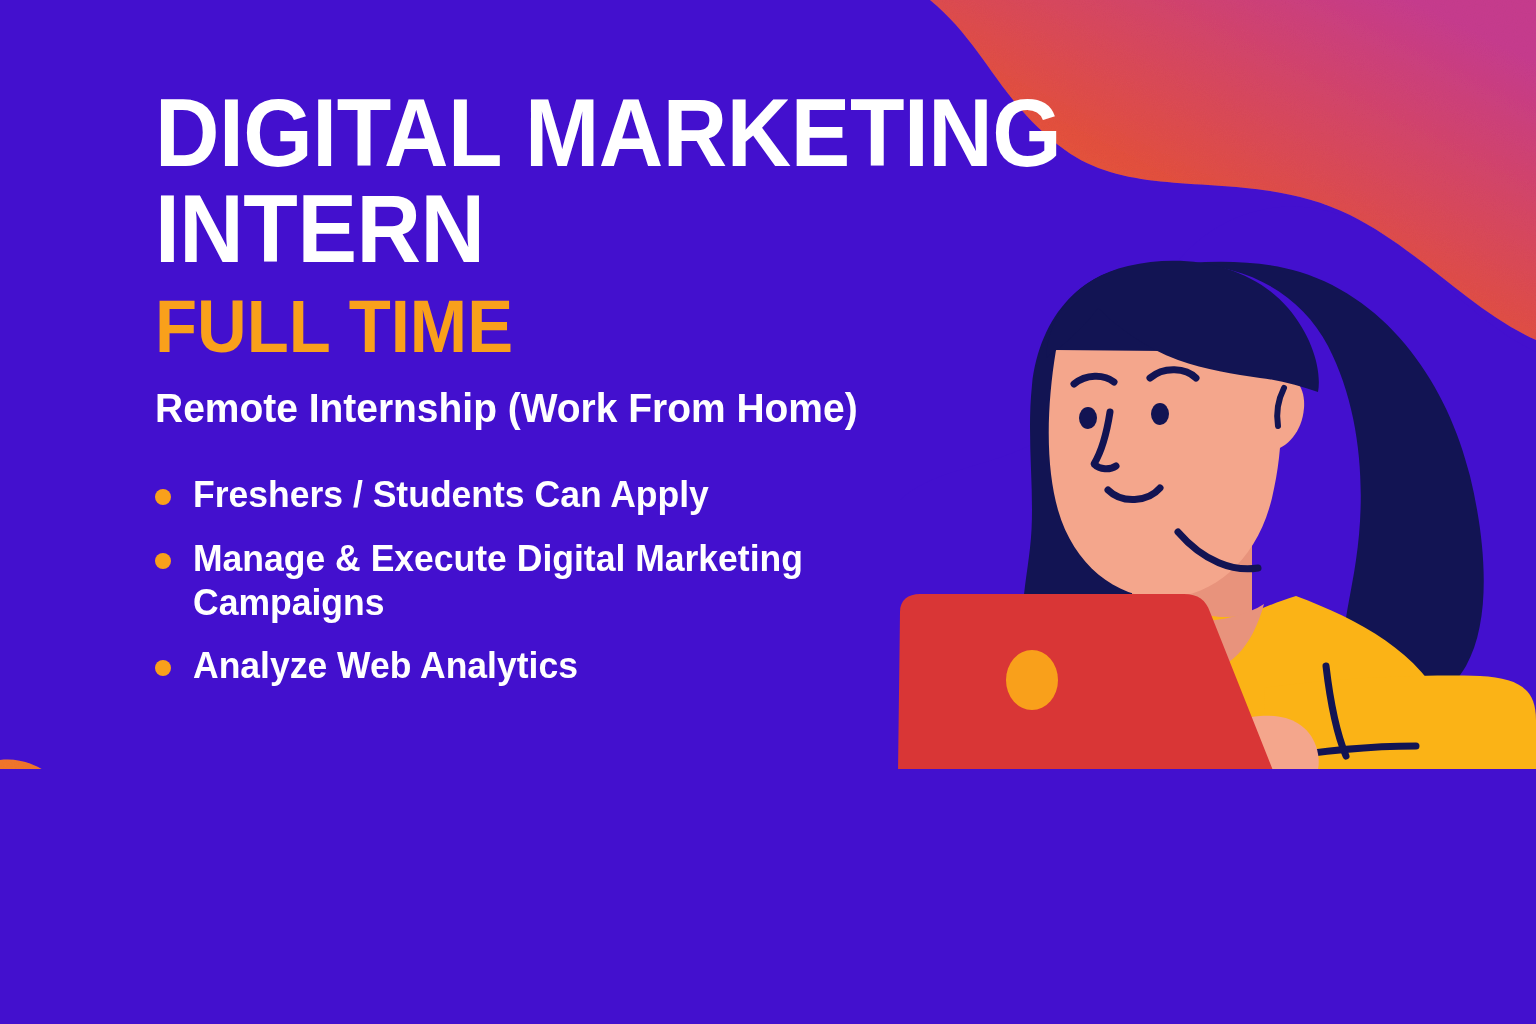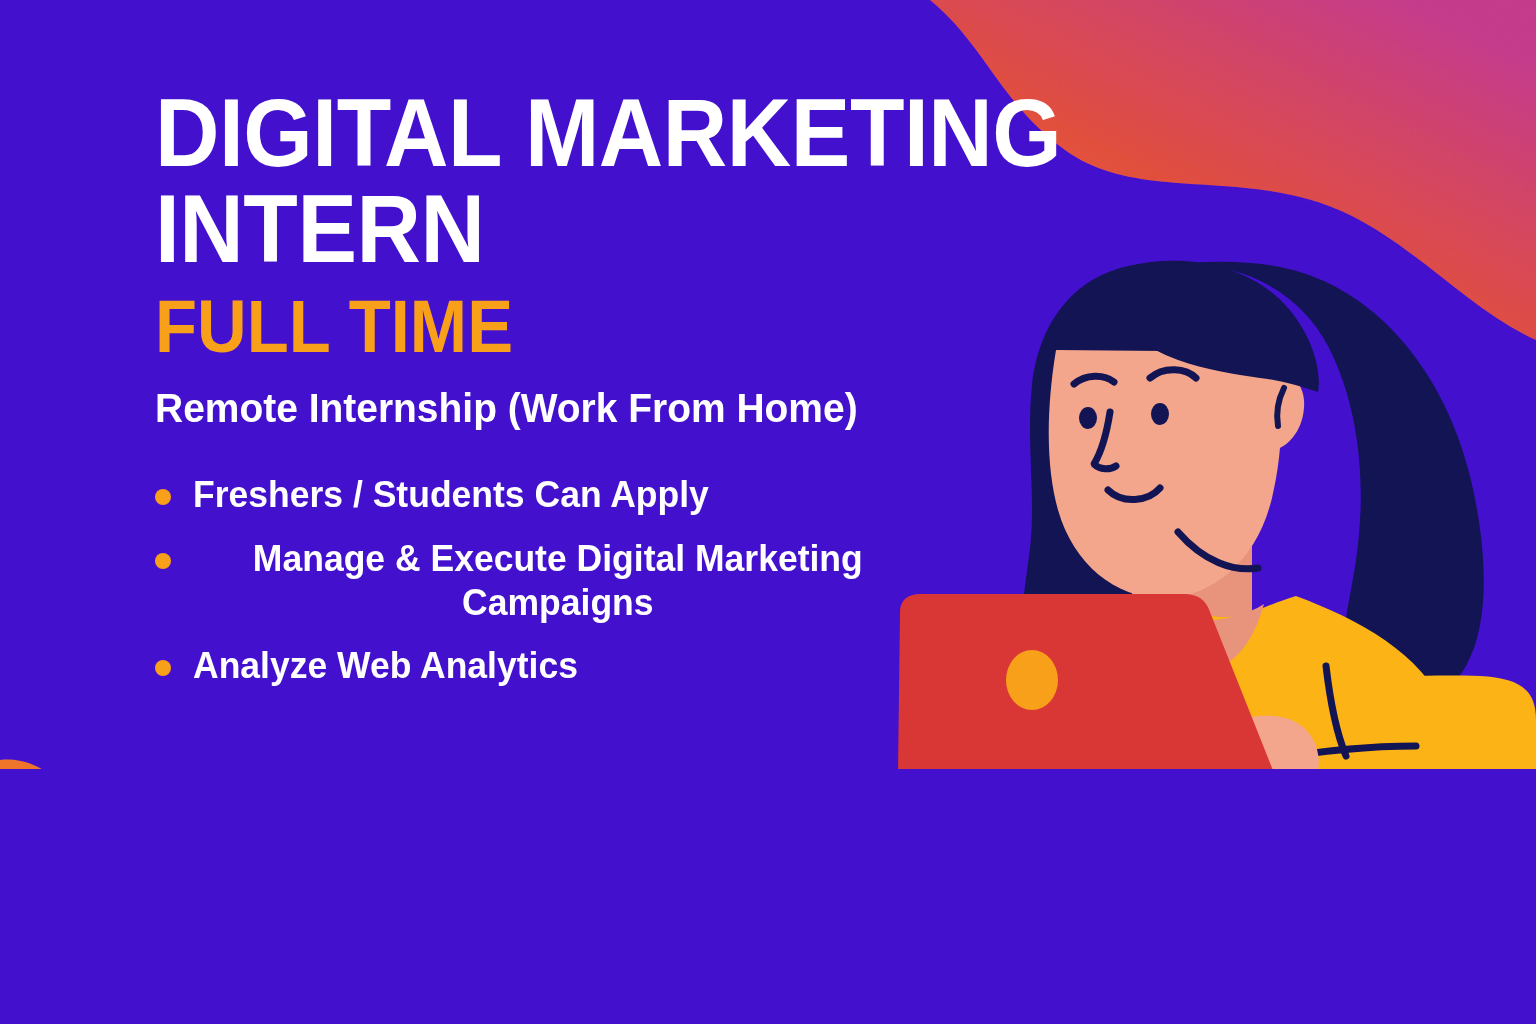--- a/index.html
+++ b/index.html
@@ -70,7 +70,7 @@
     white-space:nowrap;
   }
 
-  #bullets { margin-top:42px;text-align:center; }
+  #bullets { margin-top:42px; }
 
   .bullet-row {
     display:flex;

